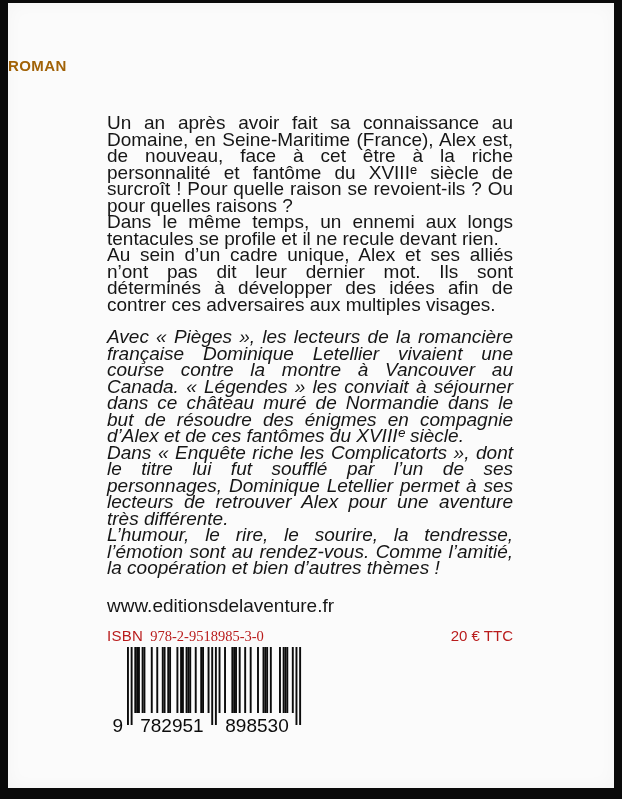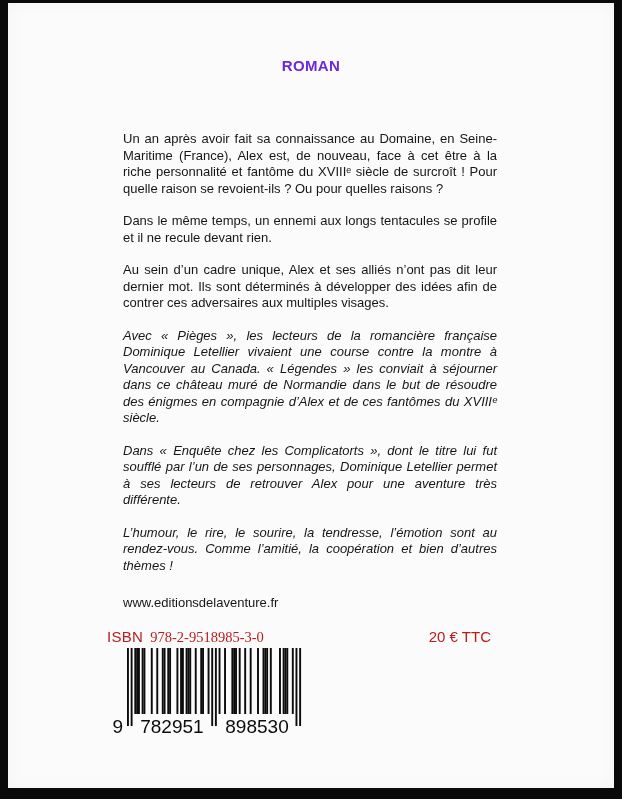--- a/index.html
+++ b/index.html
@@ -15,8 +15,7 @@
   }
   .genre{
     position:absolute;top:54px;left:0;right:0;
-    text-align:center;
-    font-size:15px;font-weight:700;letter-spacing:0.4px;color:#6d28d9;
+    font-size:15px;font-weight:700;letter-spacing:0.4px;color:#a16207;
   }
   .column{
     position:absolute;left:99px;top:112px;width:406px;color:#161616;

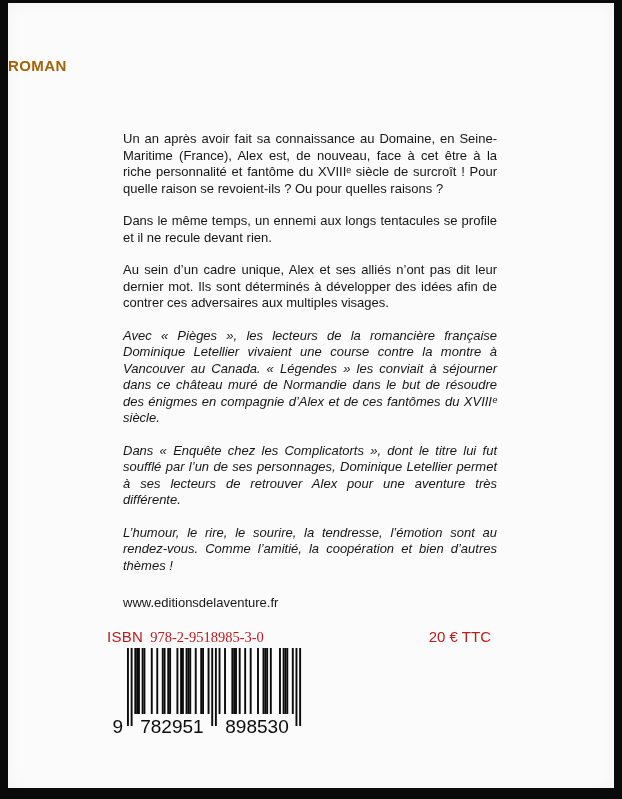--- a/index.html
+++ b/index.html
@@ -21,8 +21,8 @@
     position:absolute;left:99px;top:112px;width:406px;color:#161616;
   }
   .column p{
-    margin:16px;text-align:justify;
-    font-size:13px;line-height:16.5px;
+    margin:0;text-align:justify;
+    font-size:19px;line-height:16.5px;
   }
   .review{margin-top:16px;}
   .review p{font-style:italic;}

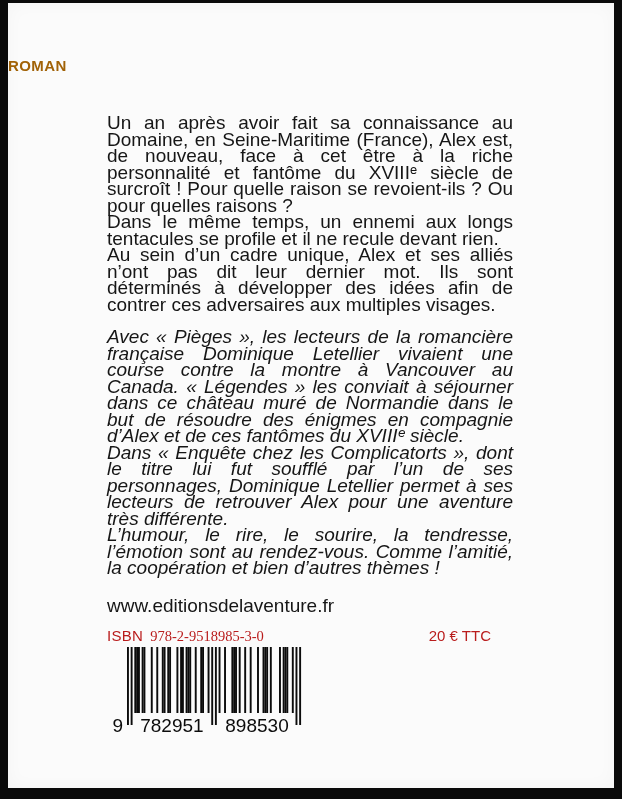--- a/index.html
+++ b/index.html
@@ -67,7 +67,7 @@
 
     <div class="review">
       <p>Avec « Pièges », les lecteurs de la romancière française Dominique Letellier vivaient une course contre la montre à Vancouver au Canada. « Légendes » les conviait à séjourner dans ce château muré de Normandie dans le but de résoudre des énigmes en compagnie d’Alex et de ces fantômes du XVIIIᵉ siècle.</p>
-      <p>Dans « Enquête chez les Complicatorts », dont le titre lui fut soufflé par l’un de ses personnages, Dominique Letellier permet à ses lecteurs de retrouver Alex pour une aventure très différente.</p>
+      <p>Dans « Enquête riche les Complicatorts », dont le titre lui fut soufflé par l’un de ses personnages, Dominique Letellier permet à ses lecteurs de retrouver Alex pour une aventure très différente.</p>
       <p>L’humour, le rire, le sourire, la tendresse, l’émotion sont au rendez-vous. Comme l’amitié, la coopération et bien d’autres thèmes !</p>
     </div>
 

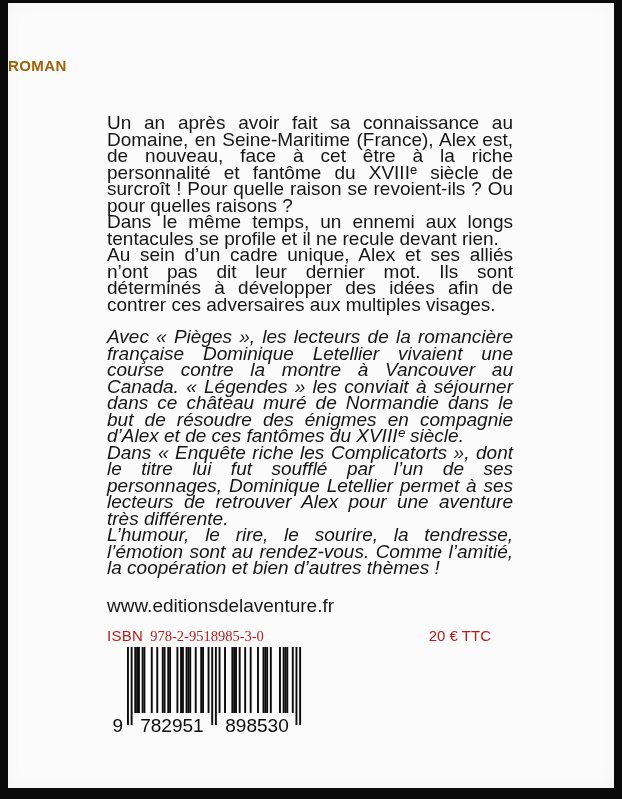--- a/index.html
+++ b/index.html
@@ -41,7 +41,7 @@
     font-family:"Liberation Serif","DejaVu Serif",serif;
     font-size:14.5px;margin-left:7px;
   }
-  .price{margin-right:22px;white-space:nowrap;}
+  .price{white-space:nowrap;}
   .barcode-wrap{margin-left:20px;margin-top:2px;width:174px;}
   .barcode-wrap svg{overflow:visible;display:block;}
   .bc-rect{fill:#0c0c0c;}

